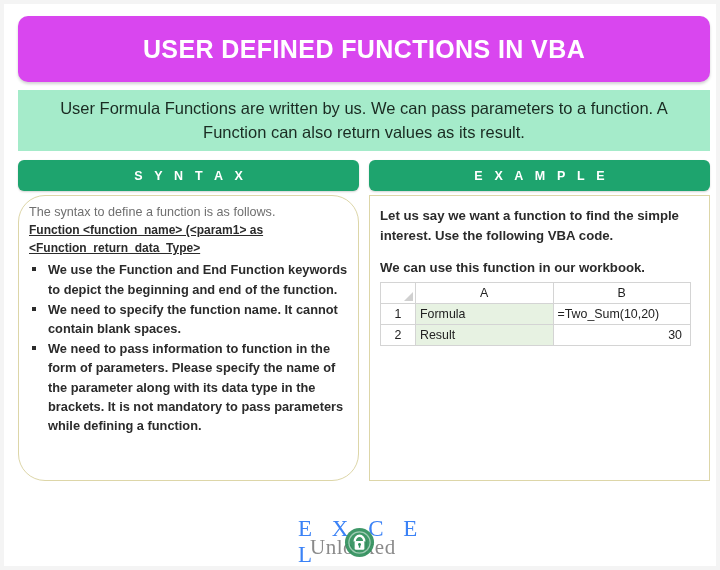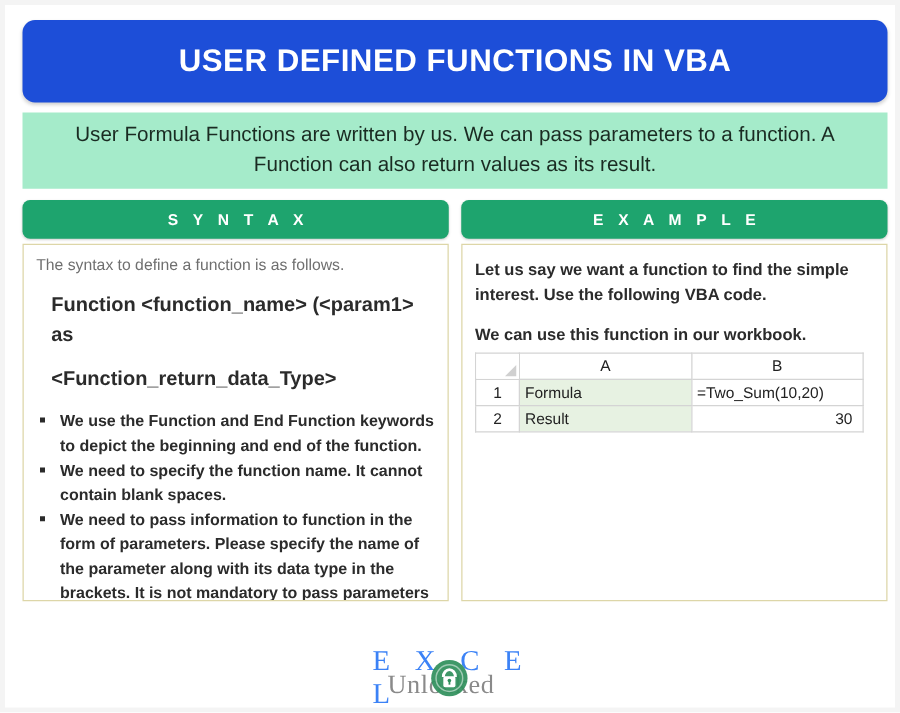--- a/index.html
+++ b/index.html
@@ -34,7 +34,7 @@
   
   .title-bar {
     height: 66px;
-    background: #1d4ed8;
+    background: #d946ef;
     border-radius: 10px;
     display: flex;
     align-items: center;

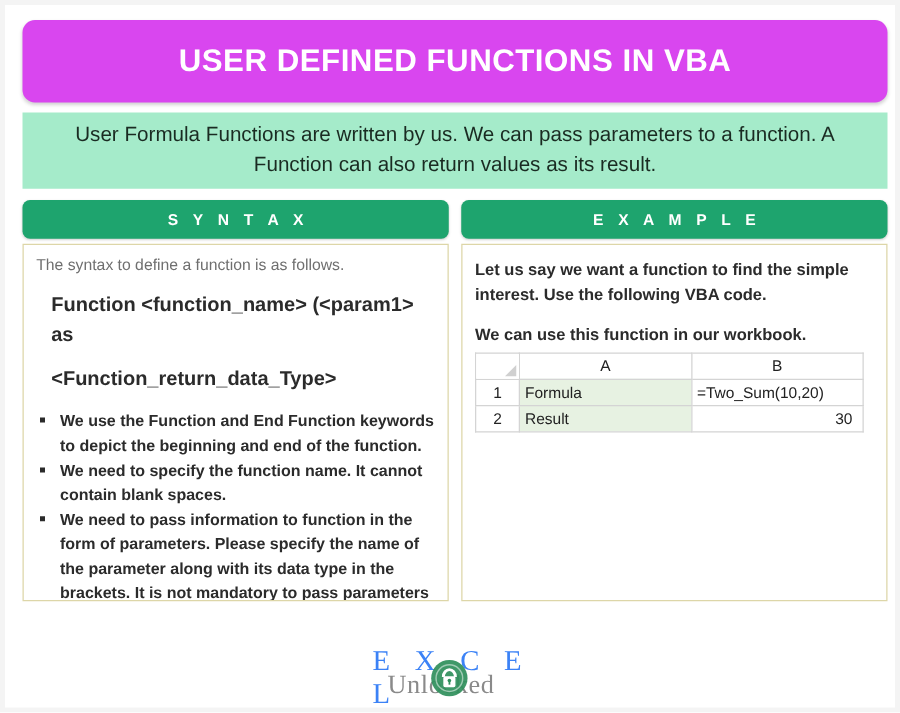--- a/index.html
+++ b/index.html
@@ -103,7 +103,7 @@
     height: 286px;
     overflow: hidden;
   }
-  .panel.left { padding: 7px 9px 6px 10px; }
+  .panel.left { padding: 7px 9px 6px 10px; border-radius: 27px; }
 
   
   .syntax-lead {

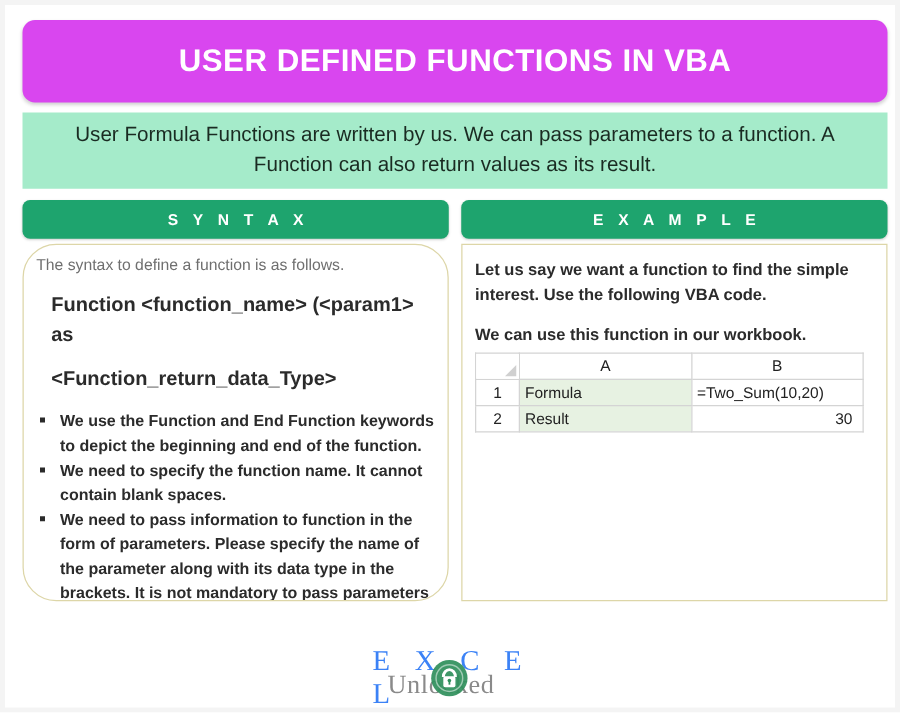--- a/index.html
+++ b/index.html
@@ -114,10 +114,11 @@
   }
   .syntax-sig {
     color: #2b2b2b;
-    font-size: 16px;
+    font-size: 12px;
     font-weight: bold;
     line-height: 1.46;
-    margin: 12px;
+    margin: 0;
+    text-decoration: underline;
   }
   ul.bullets {
     margin: 3px 0 0 0;

